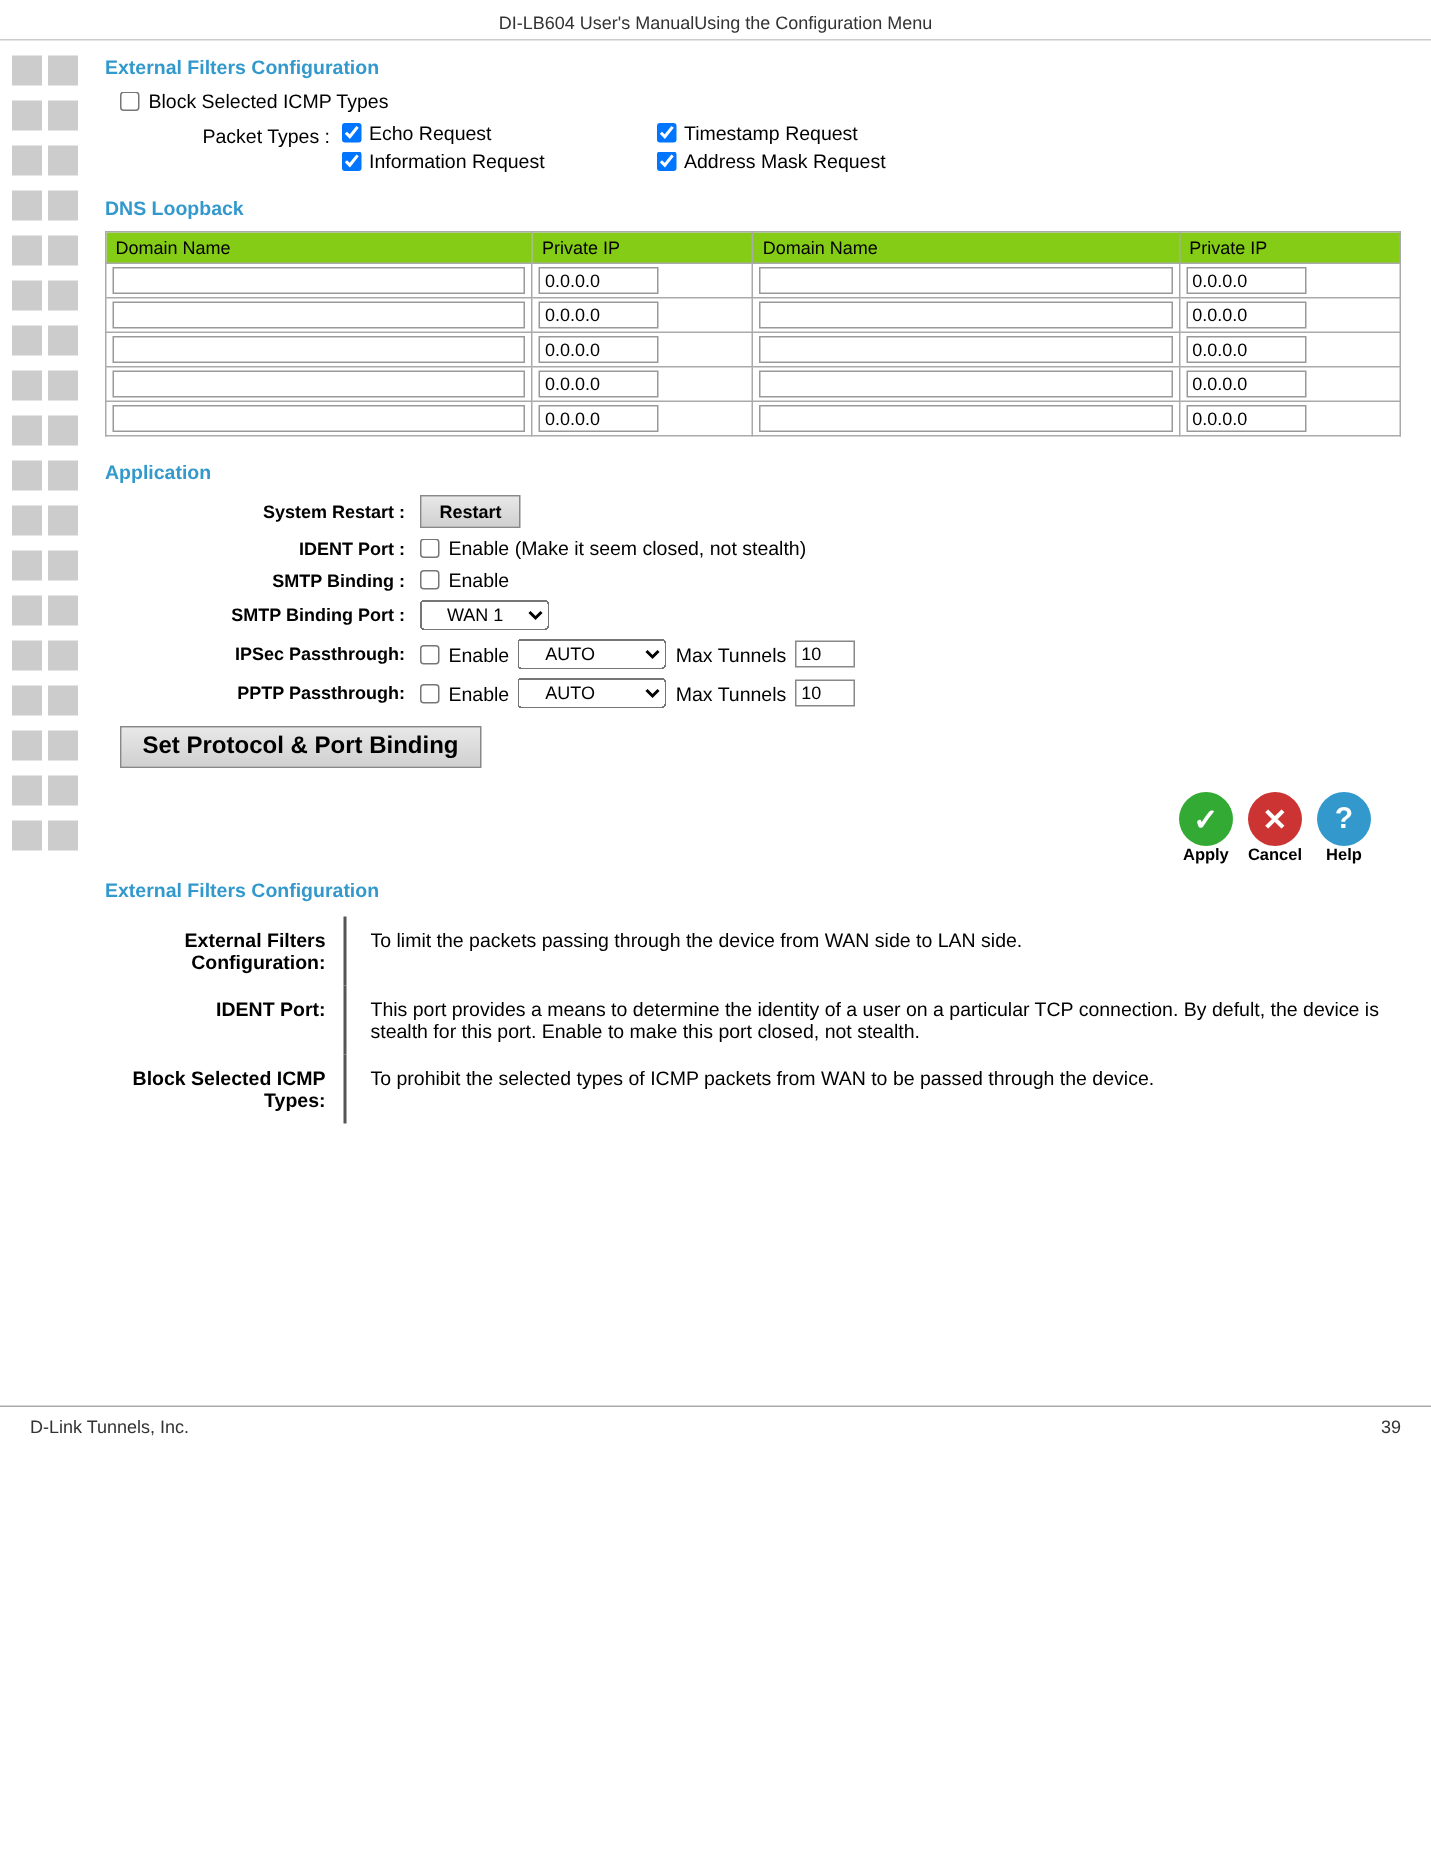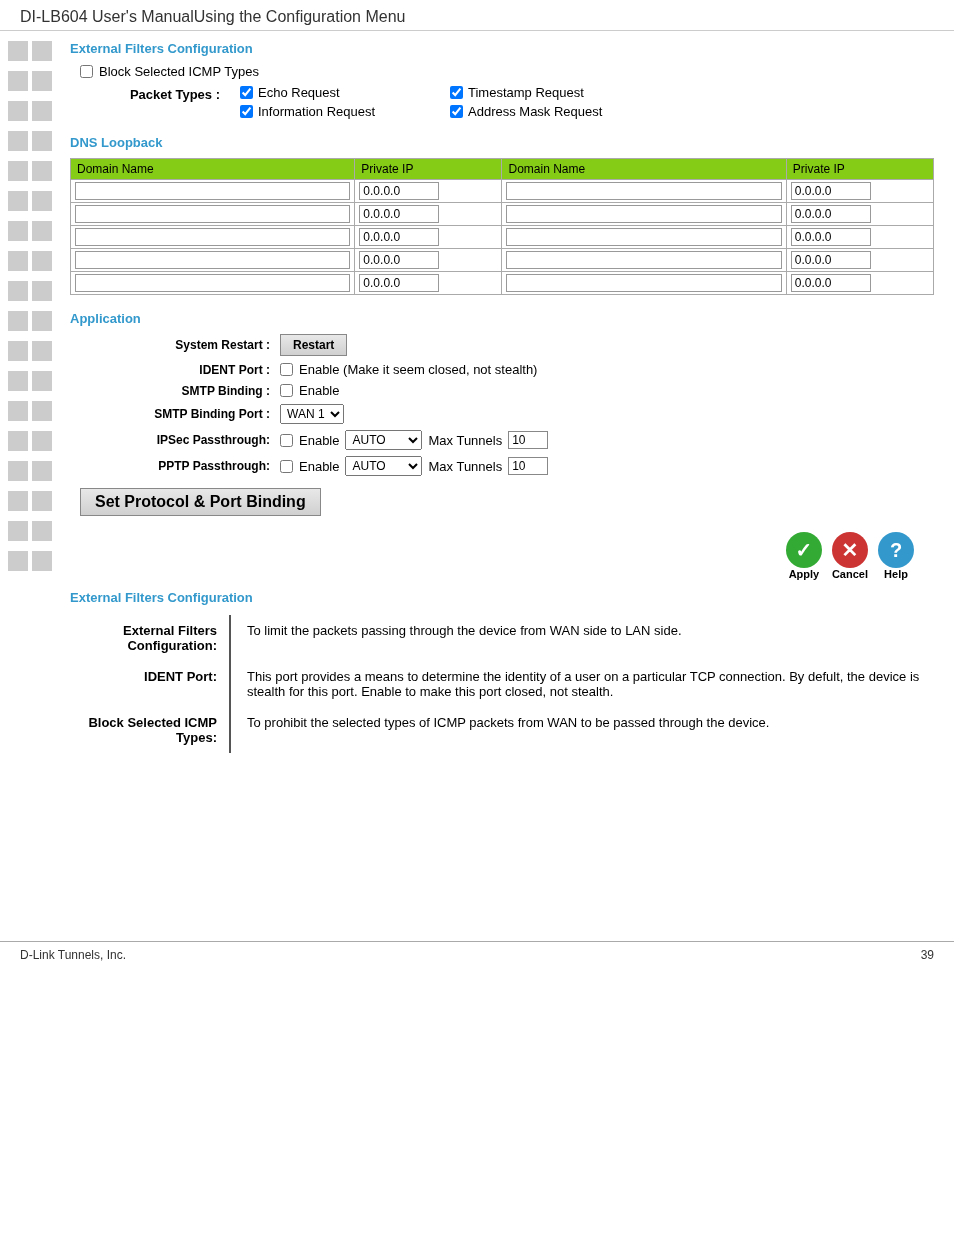--- a/index.html
+++ b/index.html
@@ -15,10 +15,10 @@
     
     .page-header {
       display: flex;
-      justify-content: flex-start;
+      justify-content: center;
       padding: 8px 20px 4px 20px;
       border-bottom: 1px solid #ccc;
-      font-size: 16px;
+      font-size: 12px;
       color: #333;
     }
 

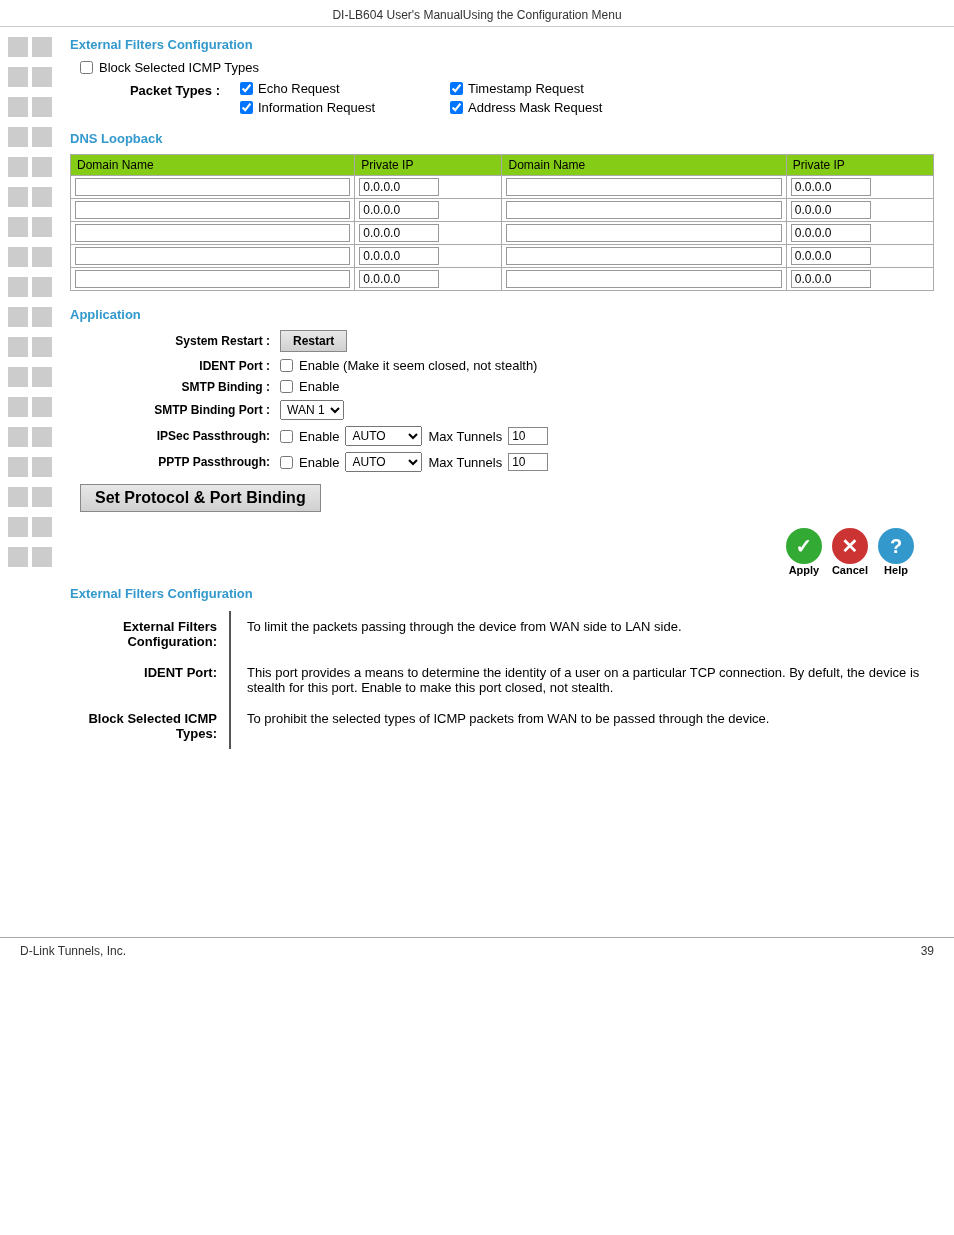--- a/index.html
+++ b/index.html
@@ -84,10 +84,10 @@
       margin-left: 10px;
     }
     .packet-types-label {
-      font-weight: bold;
+      font-weight: normal;
       text-align: right;
       width: 140px;
-      margin-right: 20px;
+      margin-right: 8px;
       padding-top: 2px;
     }
     .packet-options {

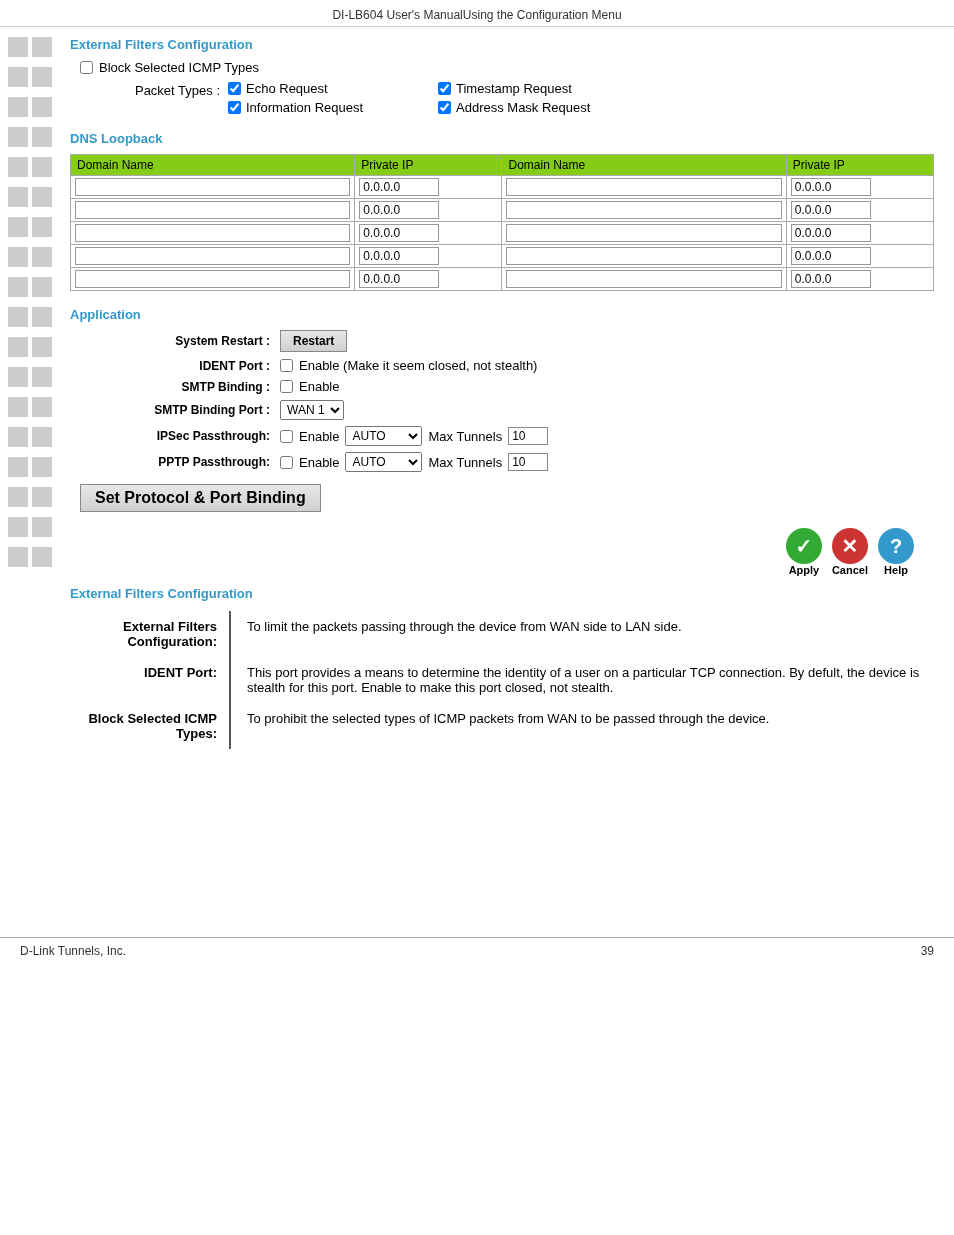--- a/index.html
+++ b/index.html
@@ -161,7 +161,7 @@
 
     select.small-select {
       font-size: 12px;
-      padding: 1px 2px;
+      padding: 1px 13px;
     }
 
     input[type="text"].small-input {

